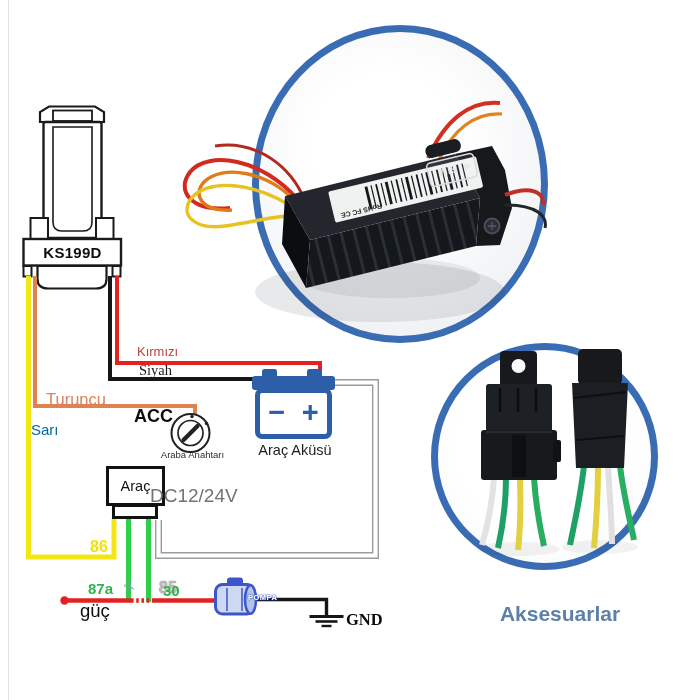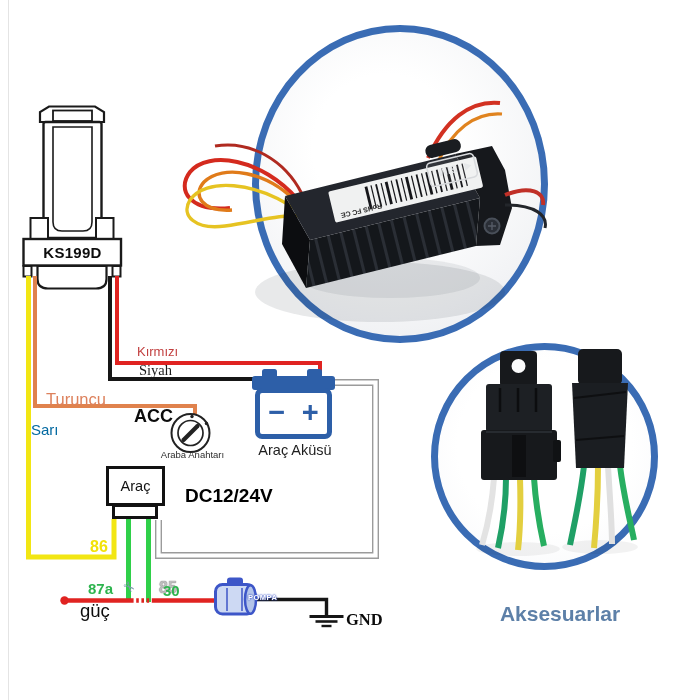--- a/index.html
+++ b/index.html
@@ -35,7 +35,7 @@
   #lbl-acc{left:128px;top:407px;width:45px;text-align:right;font-size:18px;font-weight:800;color:#0c0c0c;}
   #lbl-anahtar{left:150px;top:450px;width:85px;text-align:center;font-size:9.5px;color:#2e2e2e;}
   #lbl-akusu{left:254px;top:443px;width:82px;text-align:center;font-size:14.5px;color:#1d1d1d;}
-  #lbl-dc{left:185px;top:486px;font-size:19px;font-weight:700;color:#000000;}
+  #lbl-dc{left:150px;top:486px;font-size:19px;font-weight:400;color:#737373;}
   #lbl-86{left:90px;top:539px;font-size:16px;font-weight:700;color:#f2e207;}
   #lbl-85{left:159px;top:540px;font-size:16px;font-weight:700;color:#bdbdbd;text-shadow:0 0 1px #868686,0 0 1px #868686;margin-top:40px;}
   #lbl-87a{left:88px;top:581px;font-size:15px;font-weight:700;color:#2db44e;}

